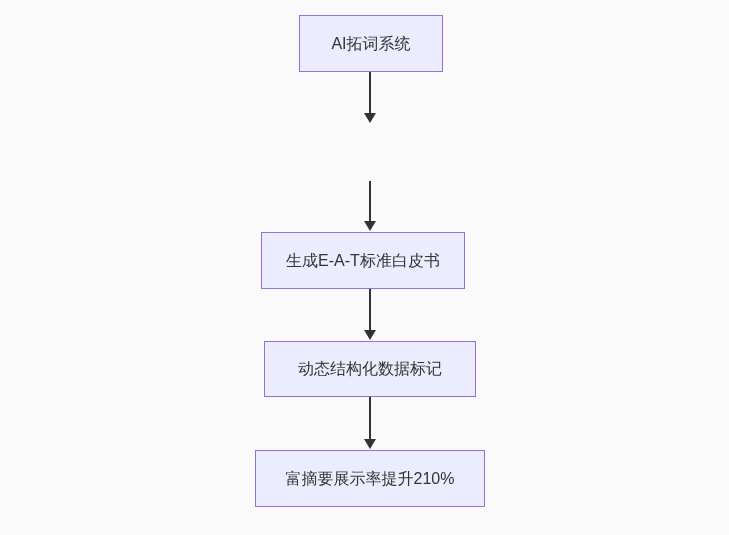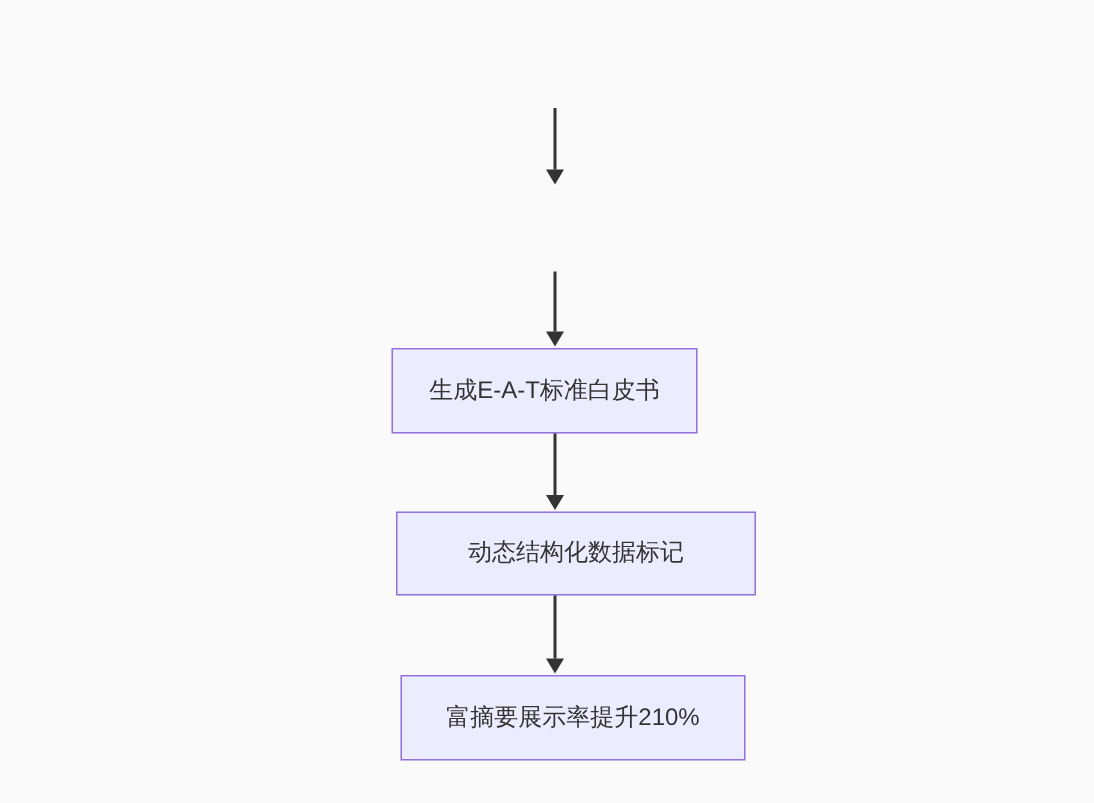--- a/index.html
+++ b/index.html
@@ -69,6 +69,9 @@
 
 <div class="canvas">
 
+  <div class="flow-node node-1">
+    <span>AI拓词系统</span>
+  </div>
 
   <div class="flow-arrow arrow-1">
     <div class="arrow-line"></div>

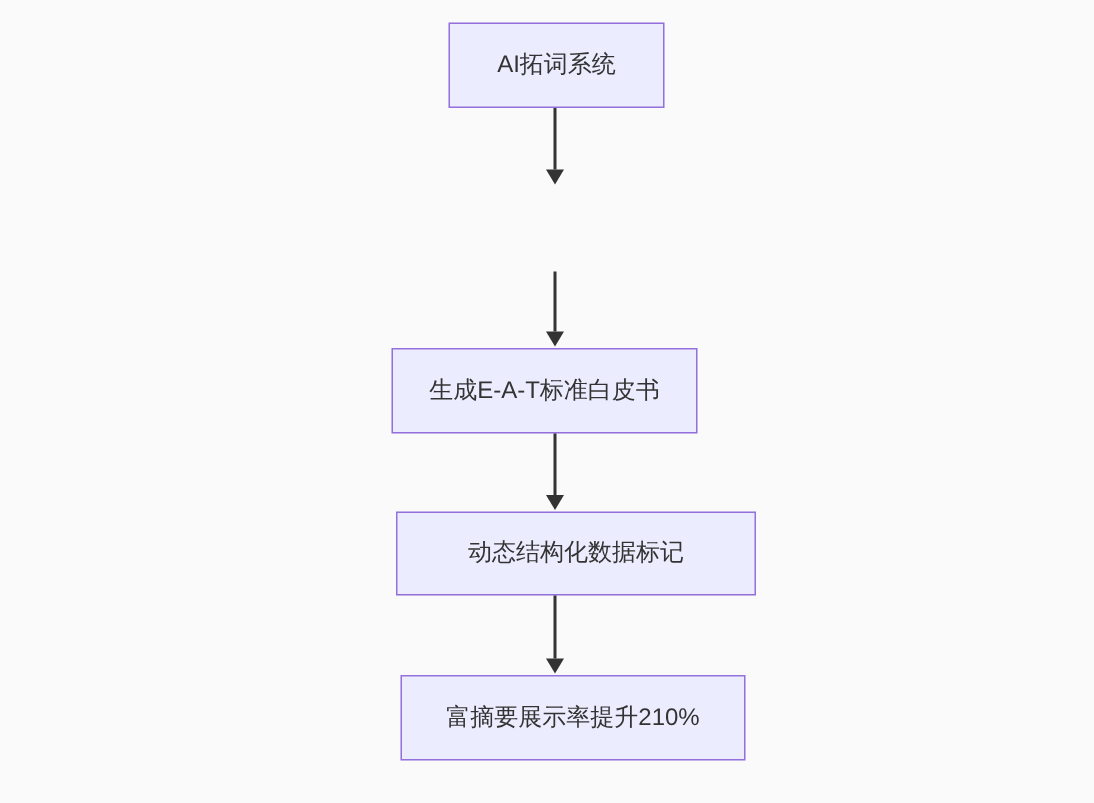--- a/index.html
+++ b/index.html
@@ -35,7 +35,7 @@
   .node-1 { left: 299px; top: 15px;  width: 144px; height: 57px; }
   .node-2 { left: 274px; top: 124px; width: 186px; height: 57px; }
   .node-3 { left: 261px; top: 232px; width: 204px; height: 57px; }
-  .node-4 { left: 264px; top: 341px; width: 240px; height: 56px; }
+  .node-4 { left: 264px; top: 341px; width: 212px; height: 56px; }
   .node-5 { left: 255px; top: 450px; width: 230px; height: 57px; margin-left: 12px; }
 
   .flow-arrow {

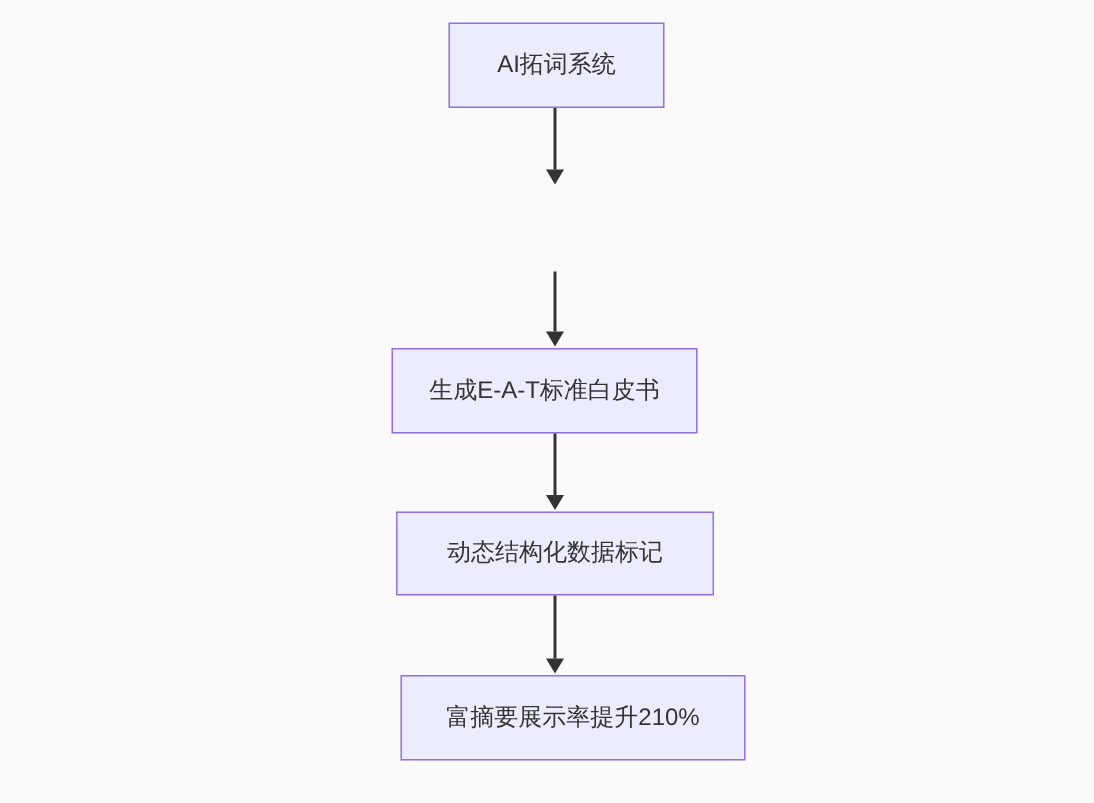--- a/index.html
+++ b/index.html
@@ -36,7 +36,7 @@
   .node-2 { left: 274px; top: 124px; width: 186px; height: 57px; }
   .node-3 { left: 261px; top: 232px; width: 204px; height: 57px; }
   .node-4 { left: 264px; top: 341px; width: 212px; height: 56px; }
-  .node-5 { left: 255px; top: 450px; width: 230px; height: 57px; margin-left: 12px; }
+  .node-5 { left: 255px; top: 450px; width: 230px; height: 57px; }
 
   .flow-arrow {
     position: absolute;

